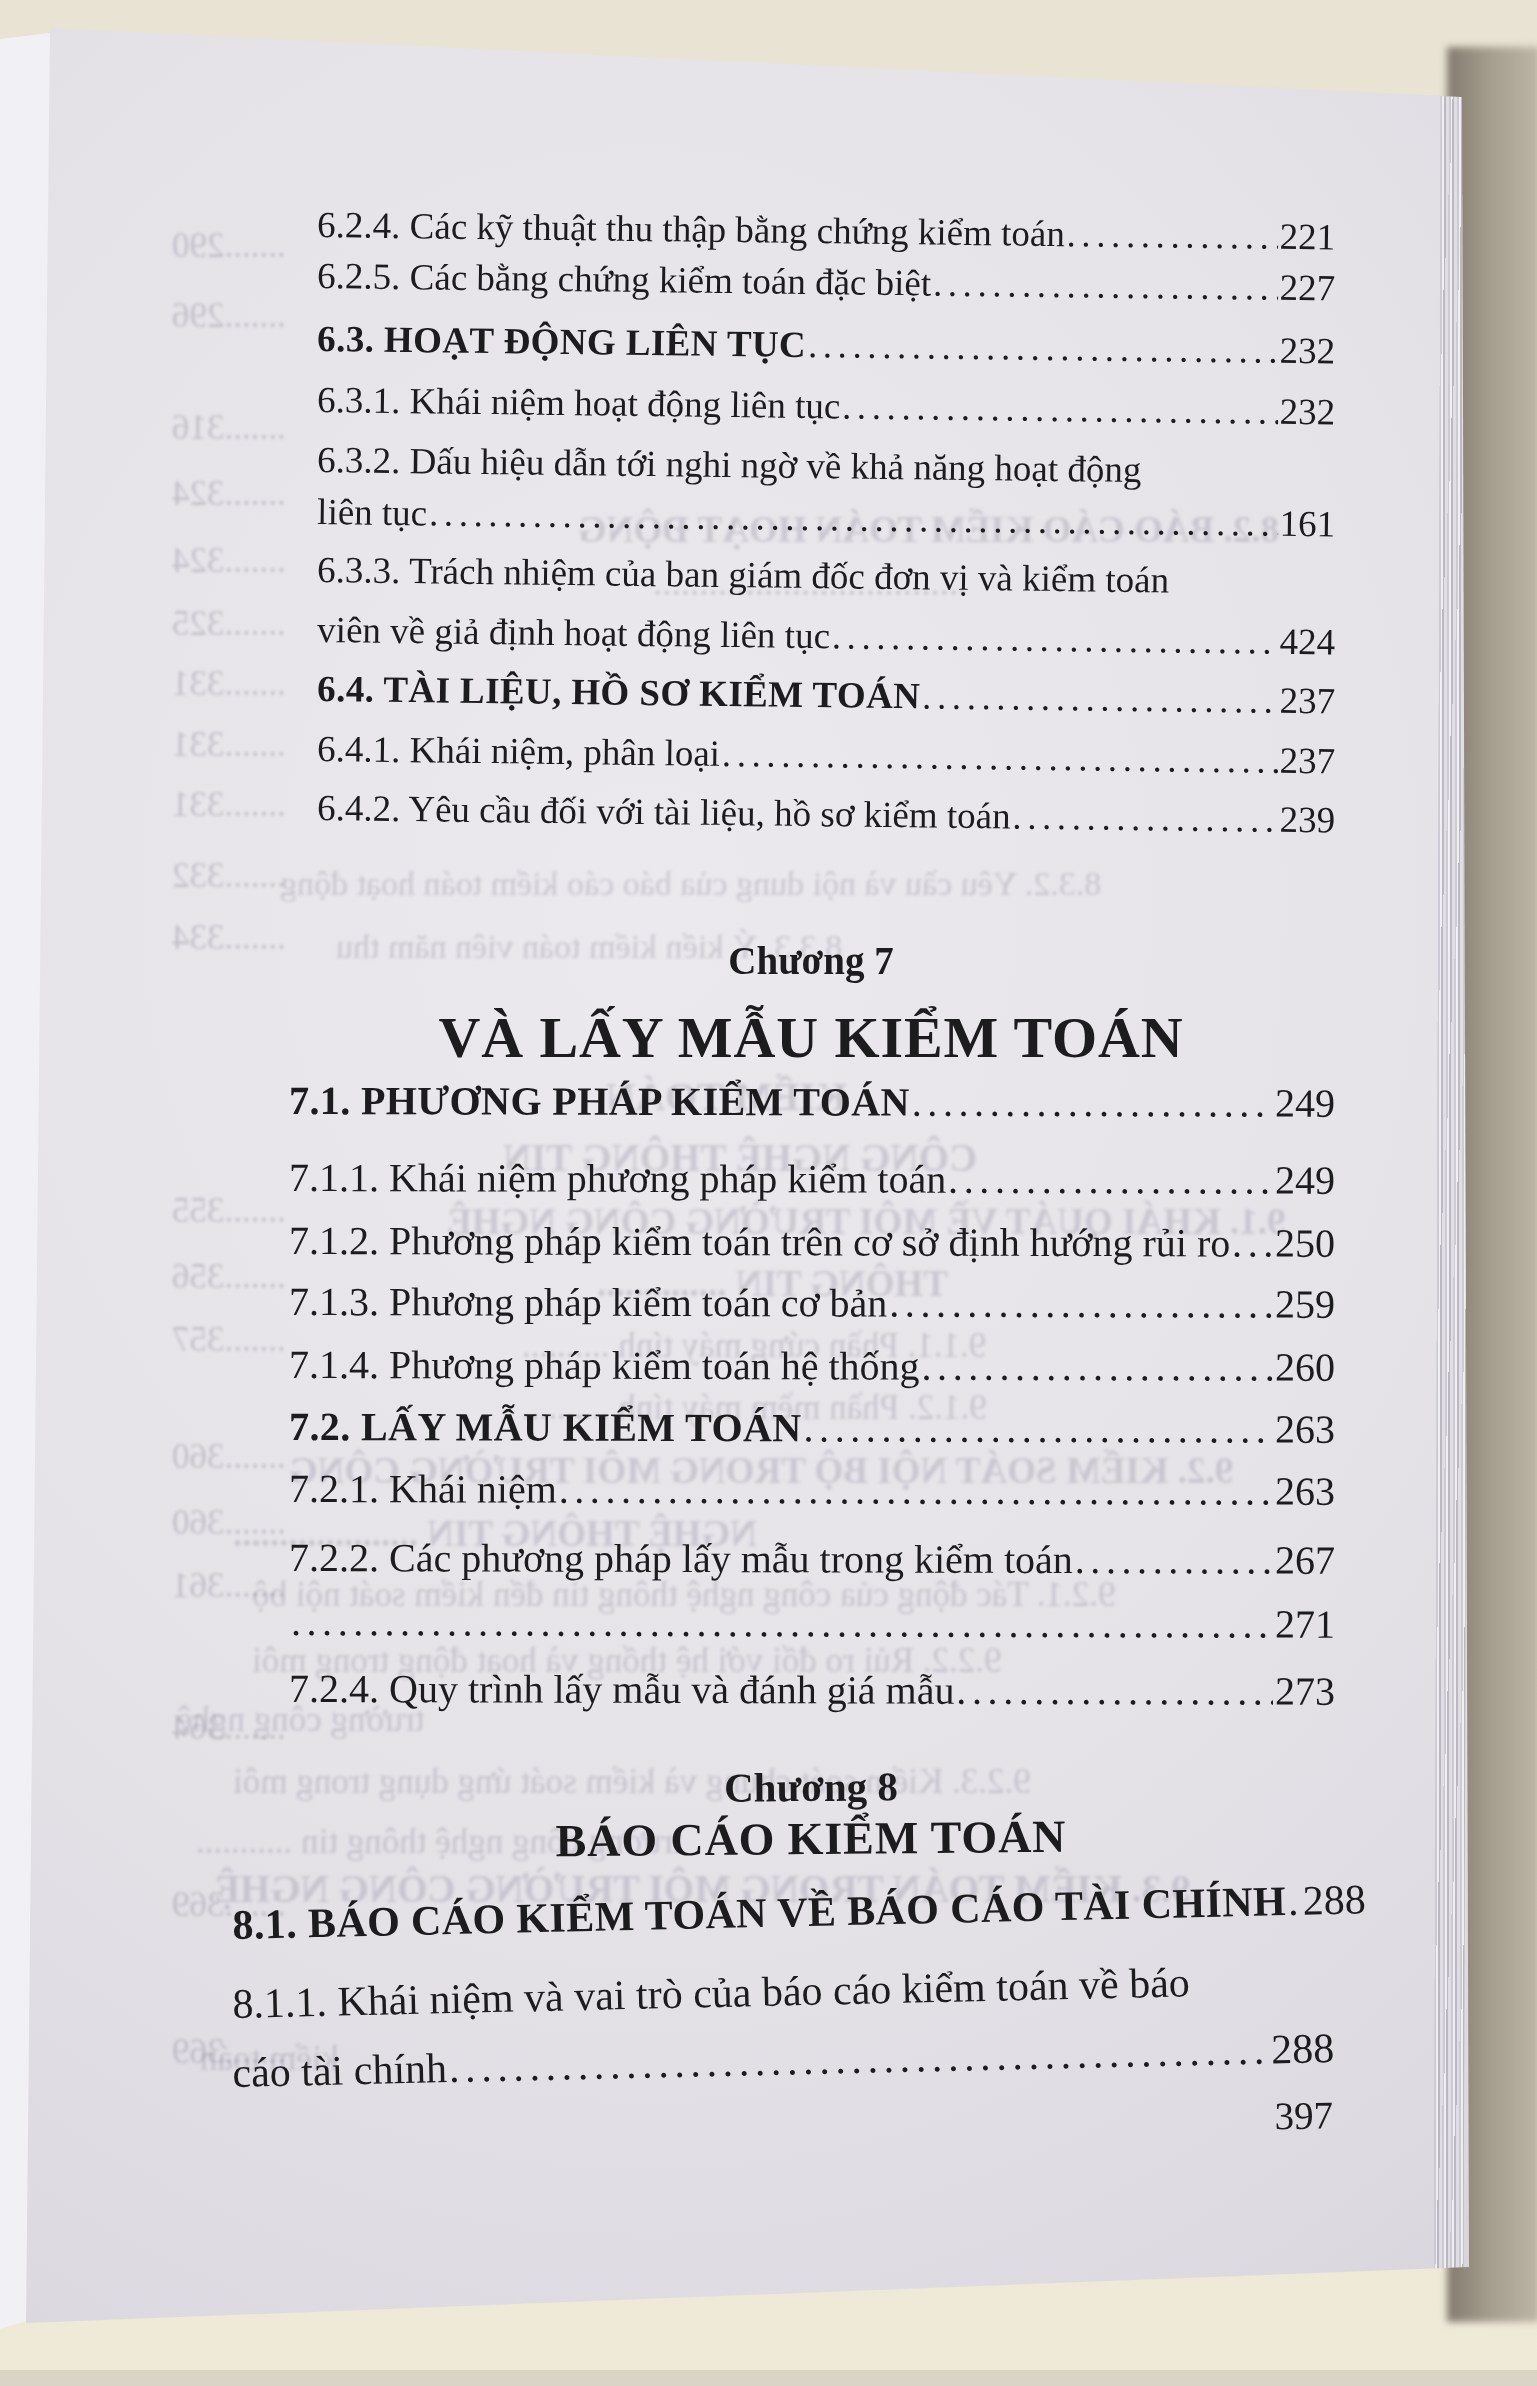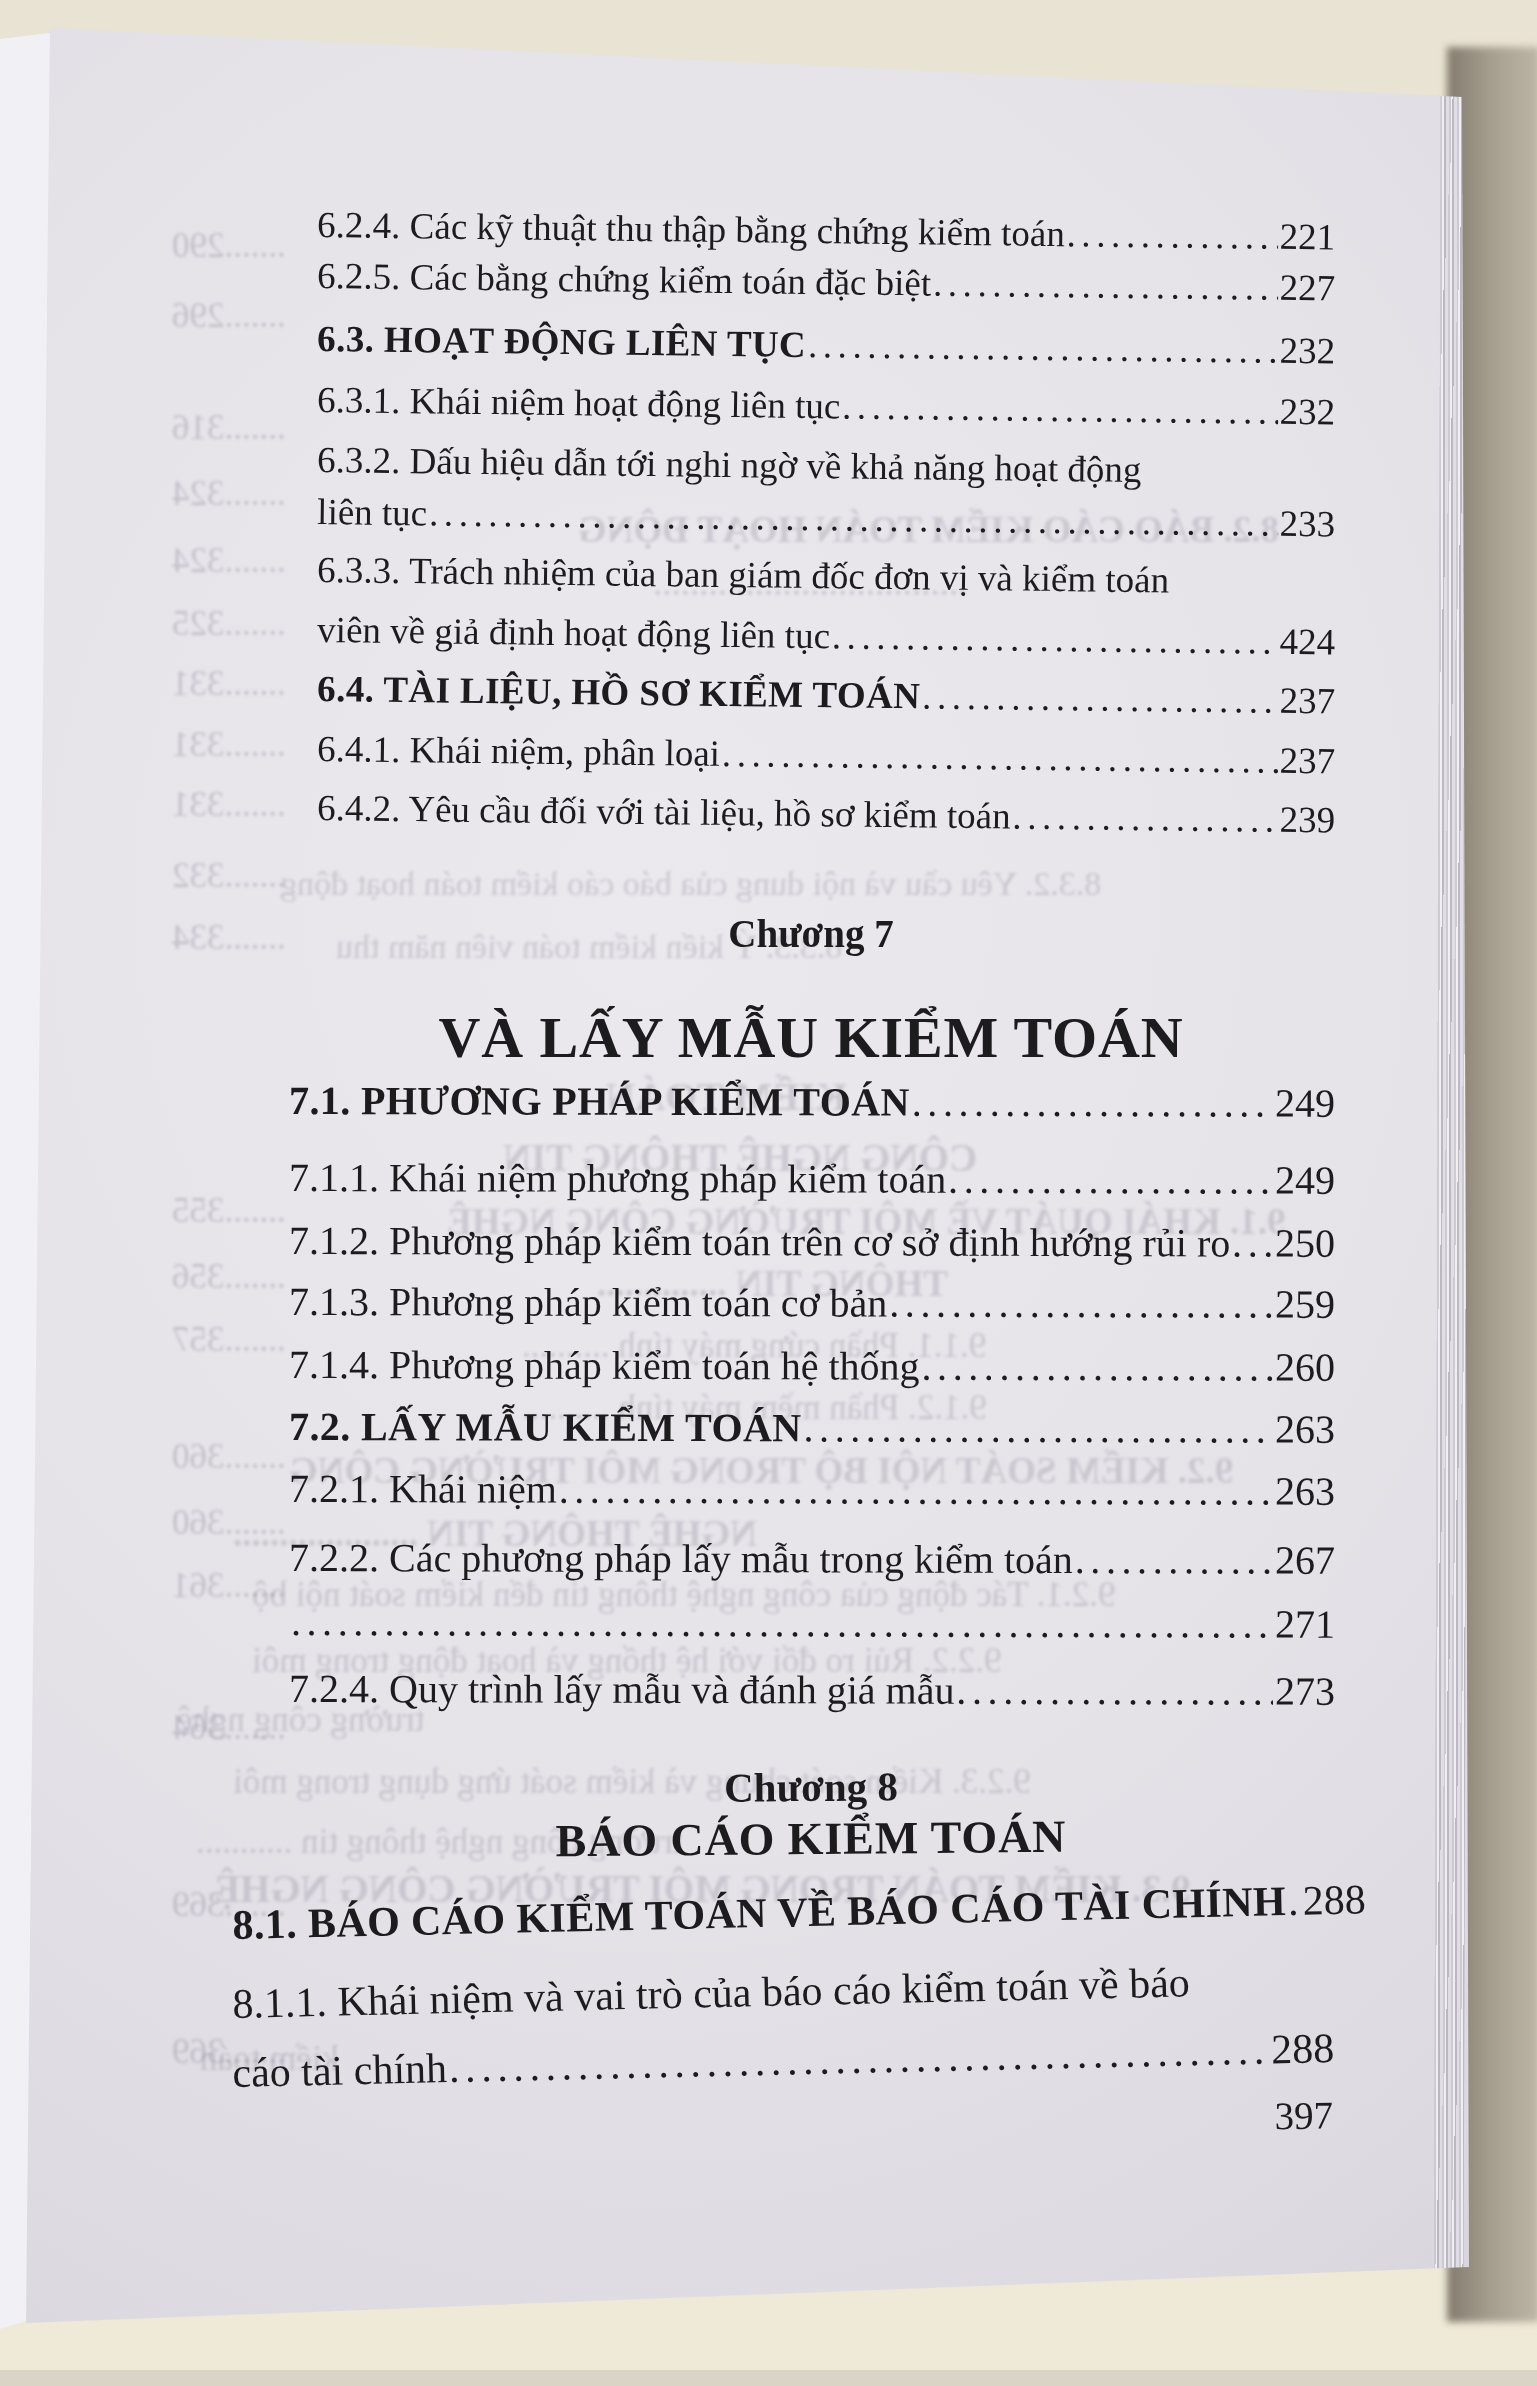--- a/index.html
+++ b/index.html
@@ -116,7 +116,7 @@
     <div class="row zA" style="top:490px">
         <span class="t">liên tục</span>
         <span class="leader"></span>
-        <span class="pg">233</span>
+        <span class="pg">161</span>
       </div>
     <div class="row zA" style="top:548px">
         <span class="t">6.3.3. Trách nhiệm của ban giám đốc đơn vị và kiểm toán</span>

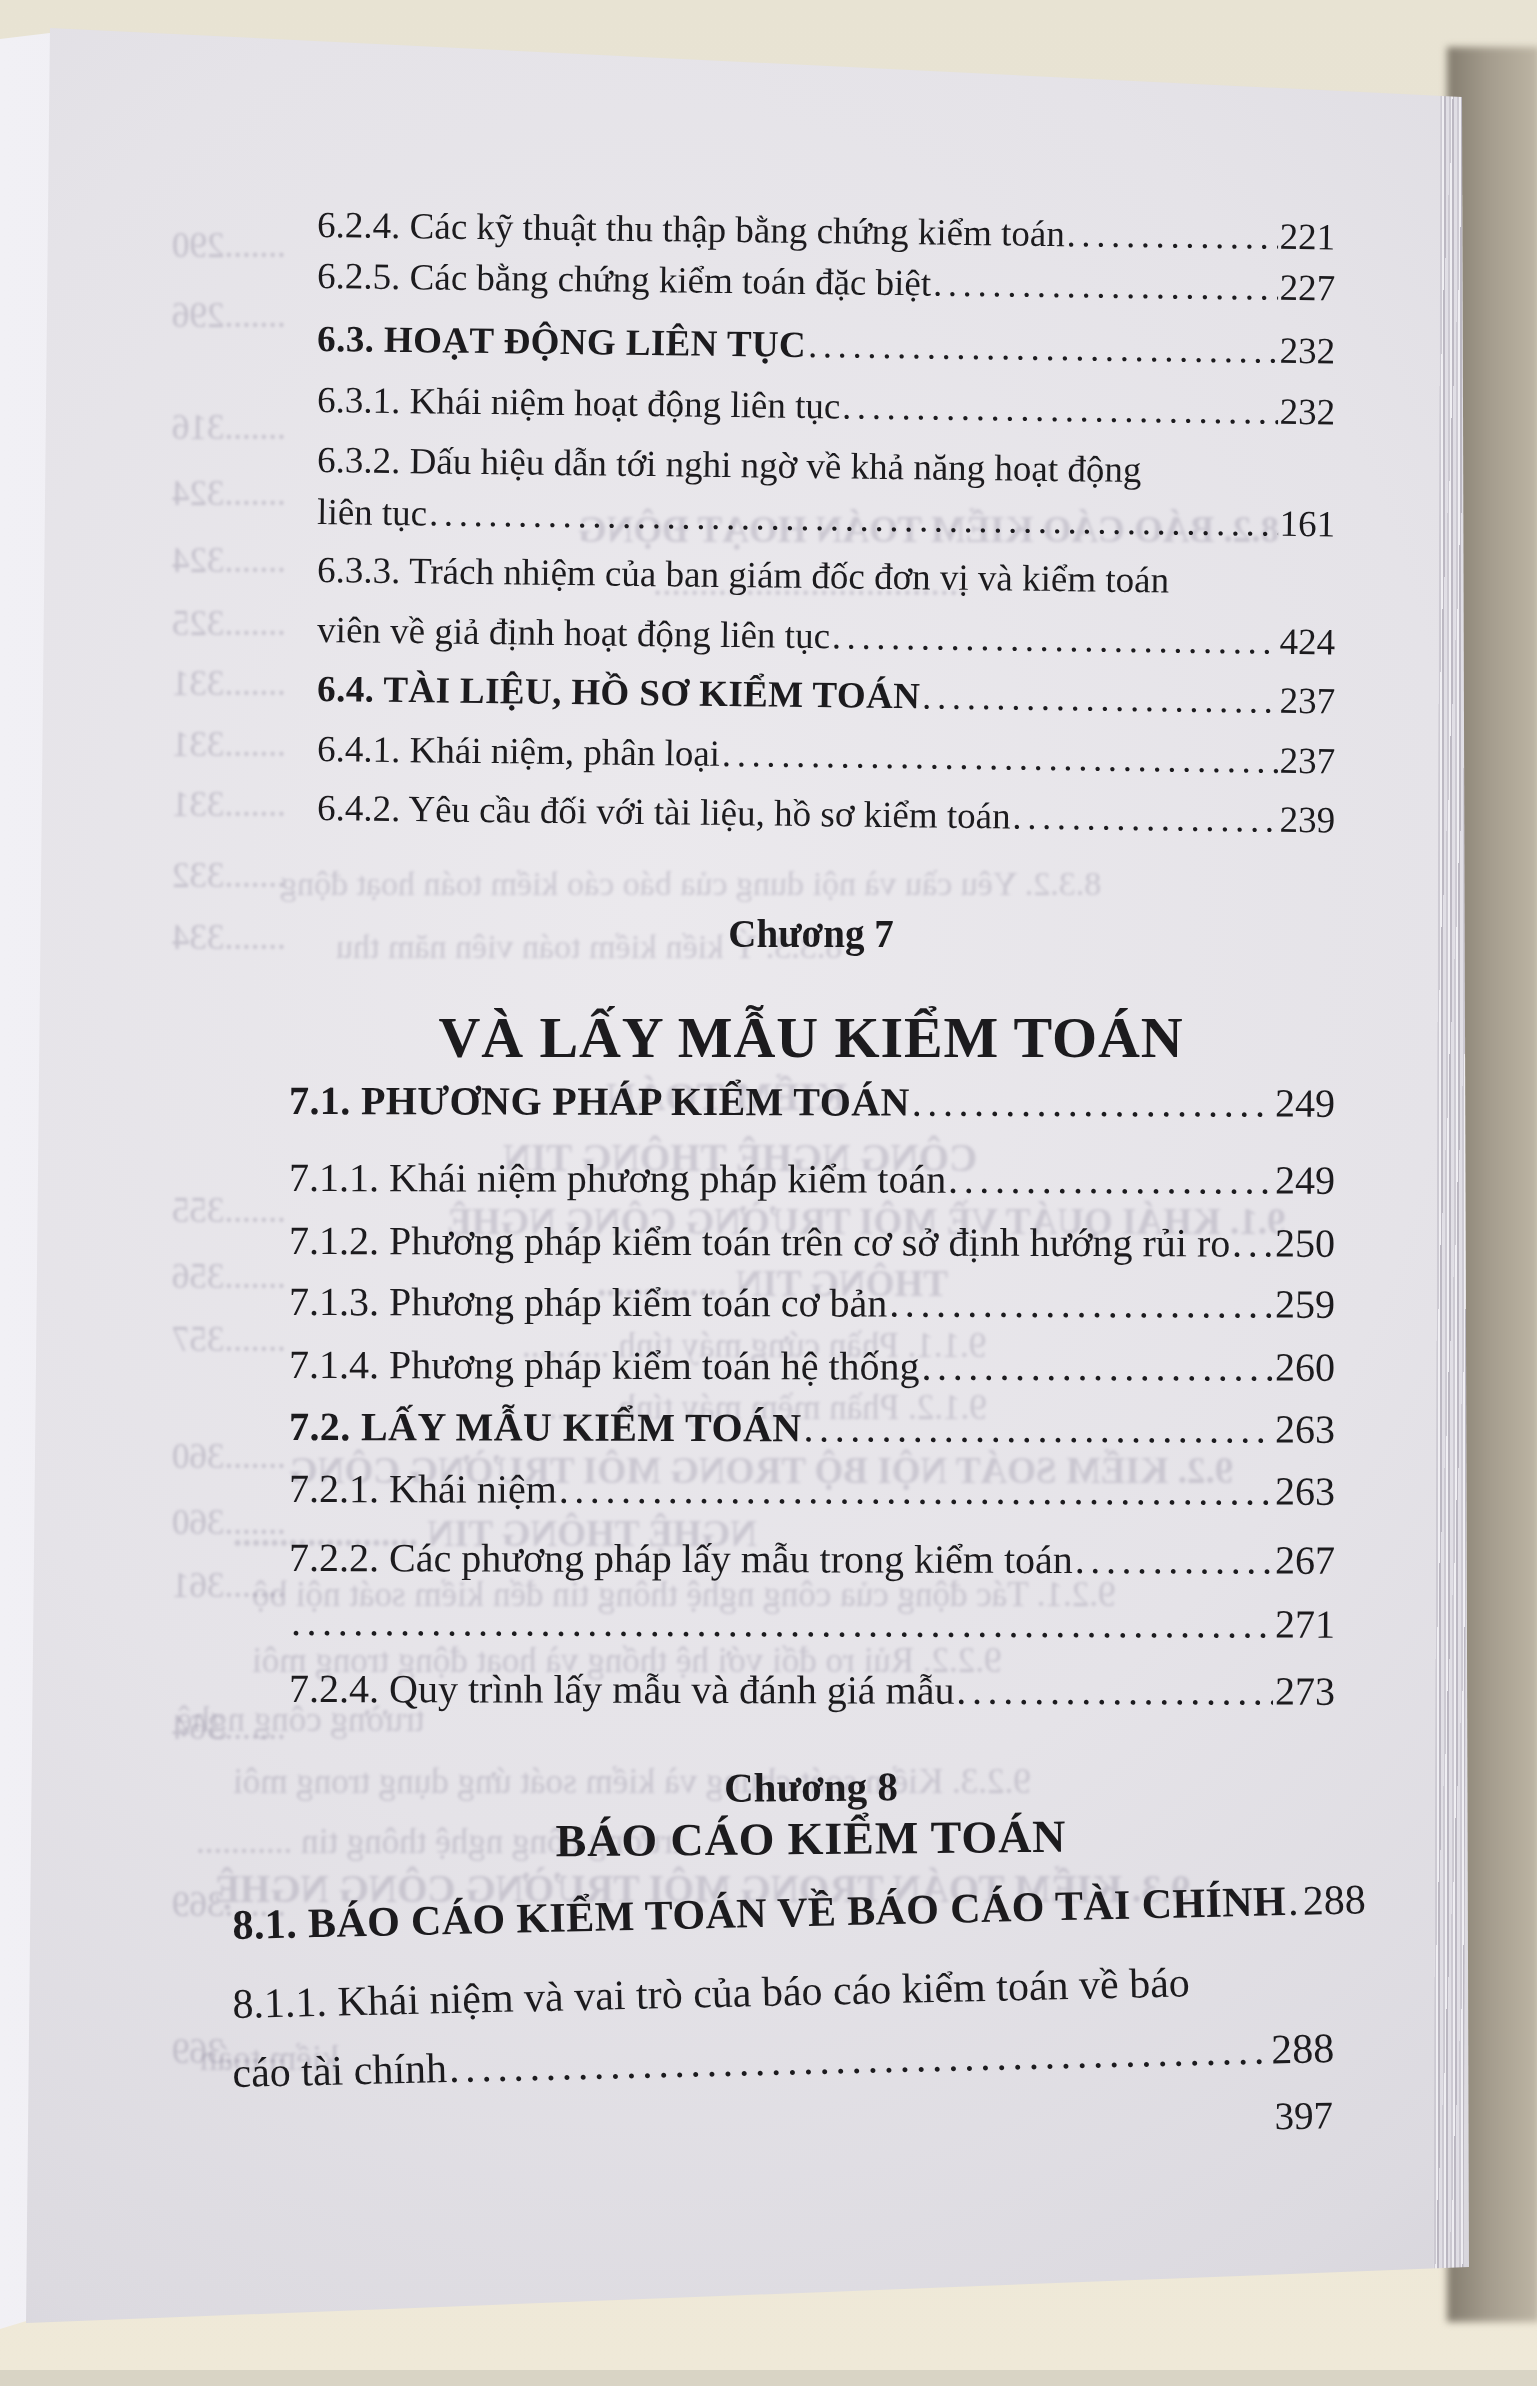--- a/index.html
+++ b/index.html
@@ -29,7 +29,7 @@
   .leader::after{content:"..................................................................................................";letter-spacing:5.6px;}
   .pg{white-space:nowrap;}
   .hdr{position:absolute;left:261px;width:1100px;text-align:center;font-weight:700;color:#1c1b1e;white-space:nowrap;}
-  .k7{top:911px;font-size:39px;}
+  .k7{top:938px;font-size:39px;}
   .t7a{top:941px;font-size:44px;letter-spacing:0.9px;}
   .t7b{top:1004px;font-size:58px;letter-spacing:0.9px;}
   .k8{top:1763px;font-size:41px;transform:rotate(-.5deg);}

